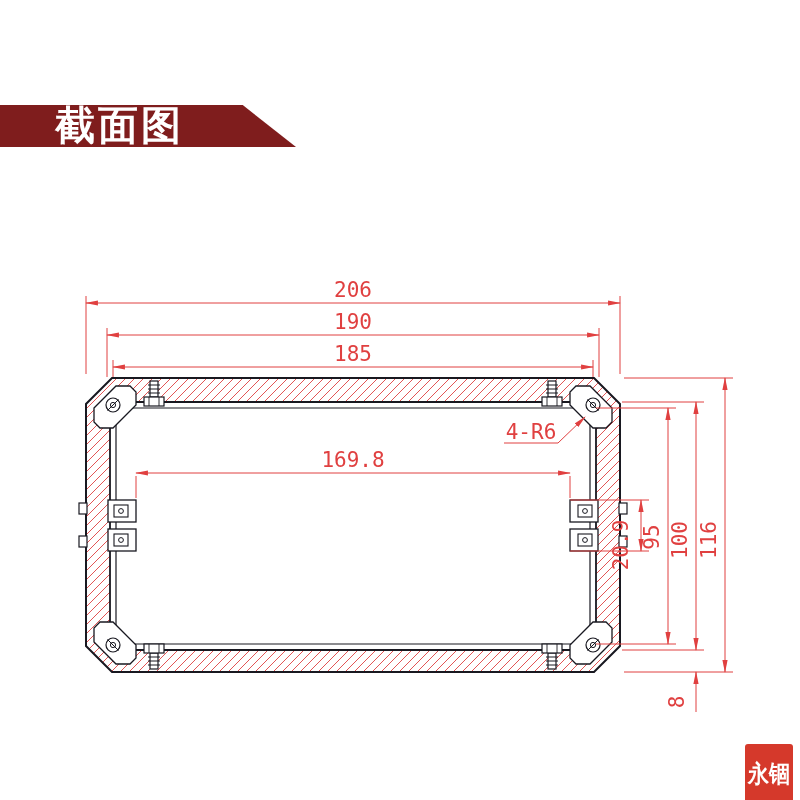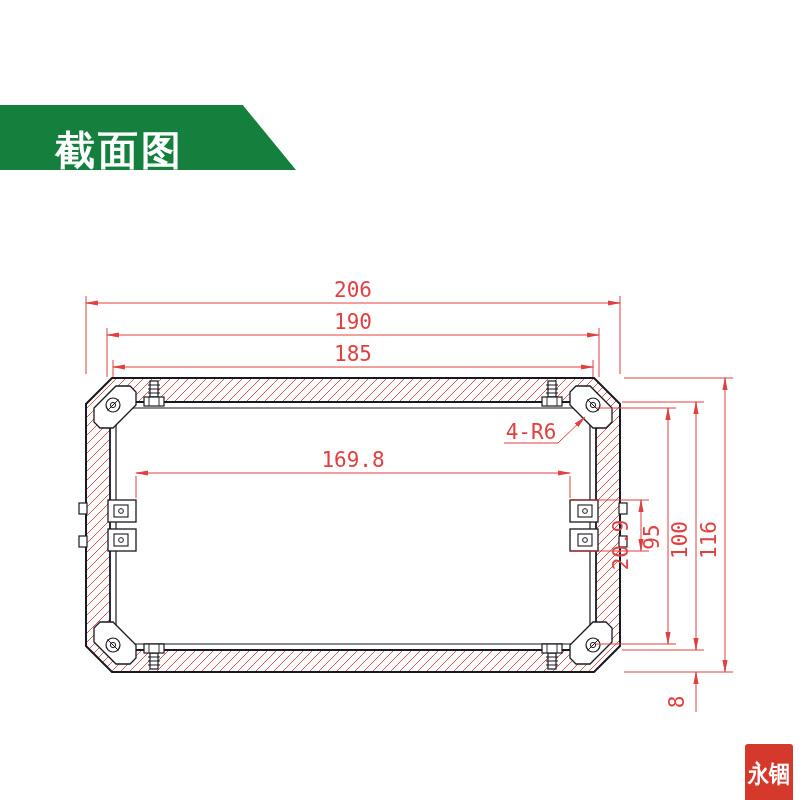--- a/index.html
+++ b/index.html
@@ -9,10 +9,10 @@
   }
   
   .ribbon{
-    position:absolute;left:0;top:105px;width:296px;height:65px;
-    background:#15803d;
+    position:absolute;left:0;top:105px;width:296px;height:42px;
+    background:#7f1d1d;
     clip-path:polygon(0 0,82% 0,100% 100%,0 100%);
-    display:flex;align-items:flex-end;
+    display:flex;align-items:flex-start;
   }
   .ribbon .txt{
     color:#ffffff;font-size:40px;font-weight:bold;letter-spacing:3px;

